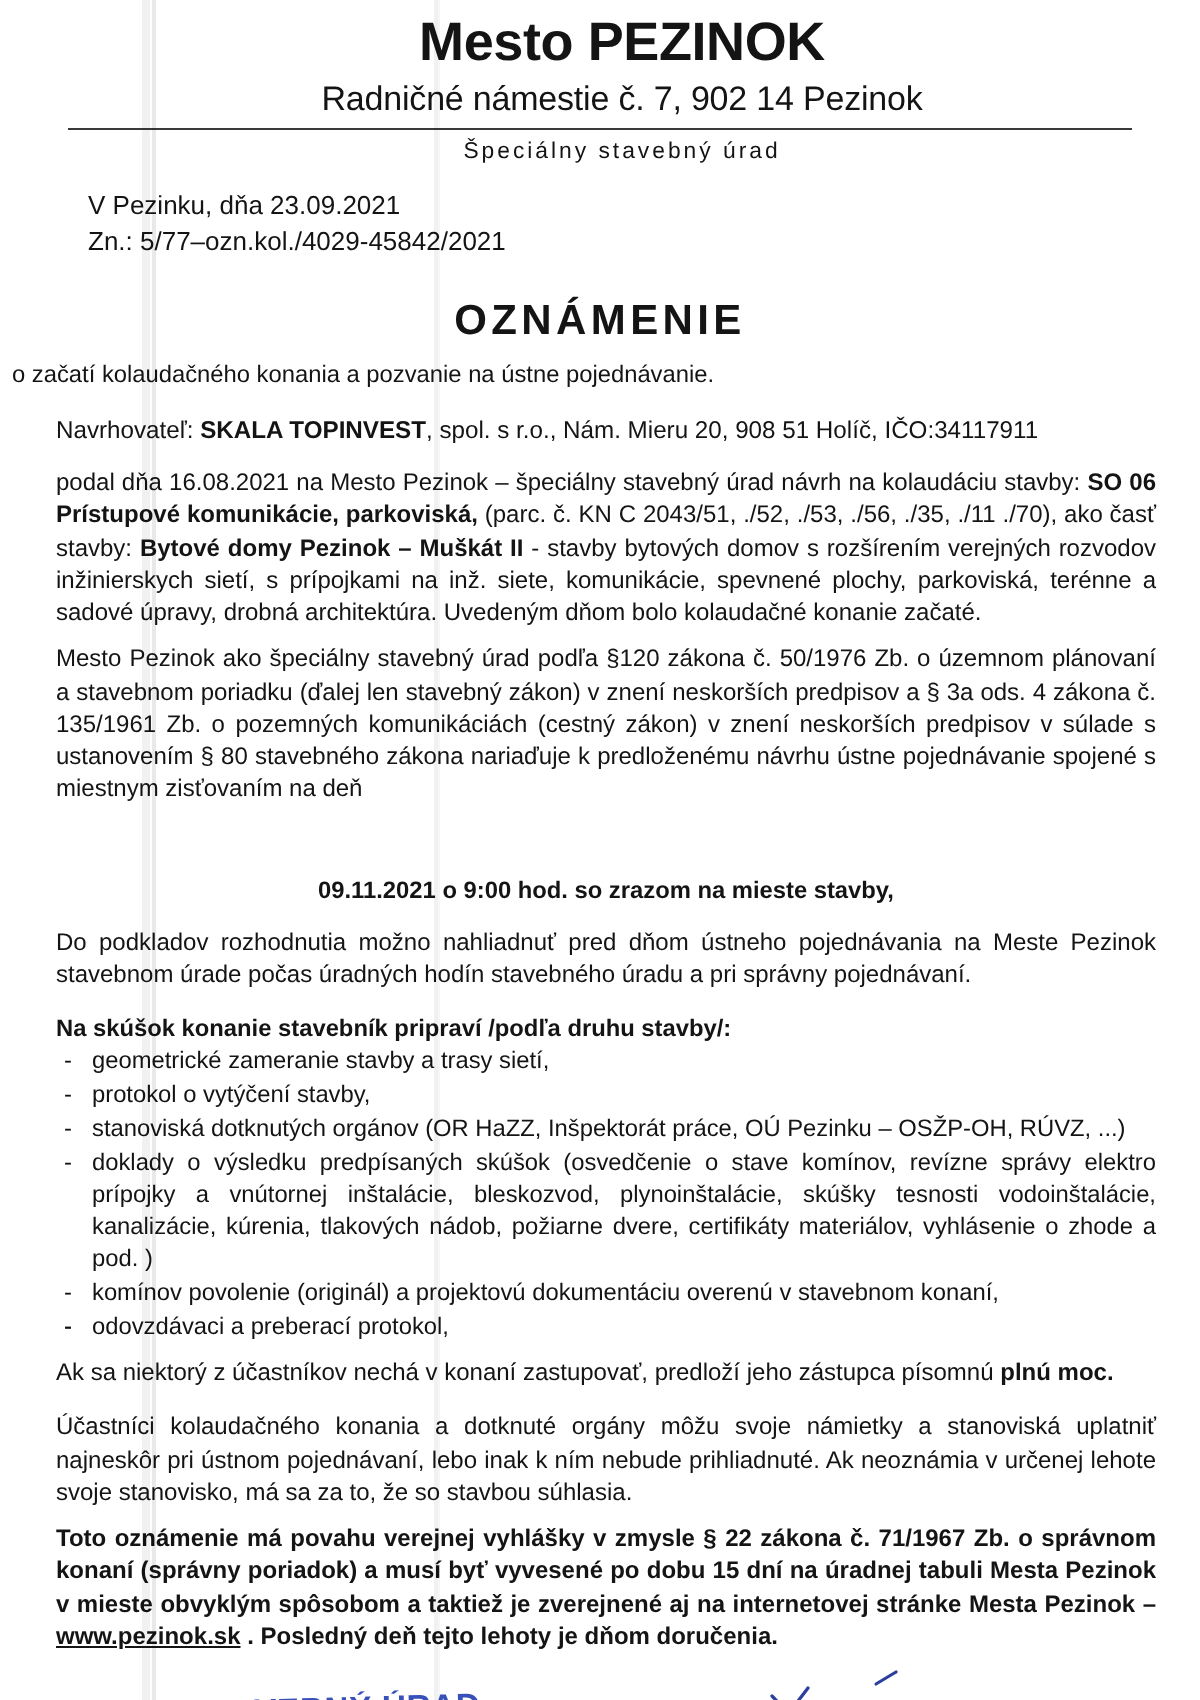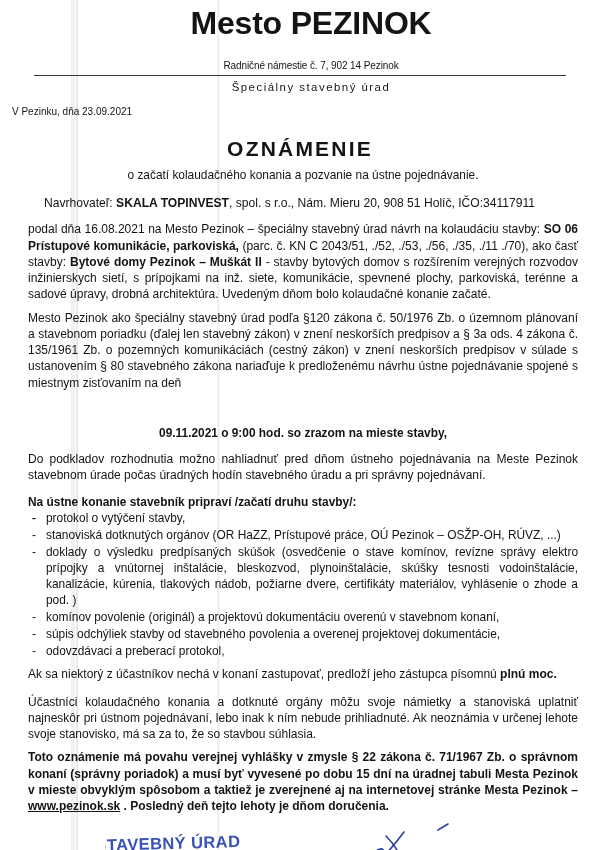--- a/index.html
+++ b/index.html
@@ -40,7 +40,7 @@
   
   .hdr-title {
     text-align: center;
-    font-size: 32px;
+    font-size: 27px;
     font-weight: bold;
     letter-spacing: -0.2px;
     margin: 7px 0 0 0;

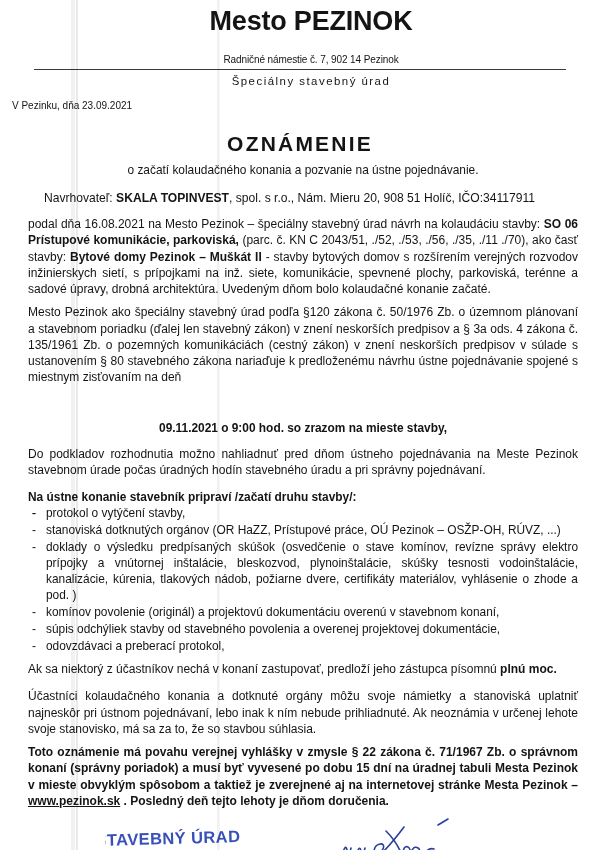--- a/index.html
+++ b/index.html
@@ -49,8 +49,8 @@
   }
   .hdr-addr {
     text-align: center;
-    font-size: 10px;
-    margin-top: 19px;
+    font-size: 17px;
+    margin-top: 5px;
     padding-left: 22px;
     letter-spacing: -0.1px;
   }

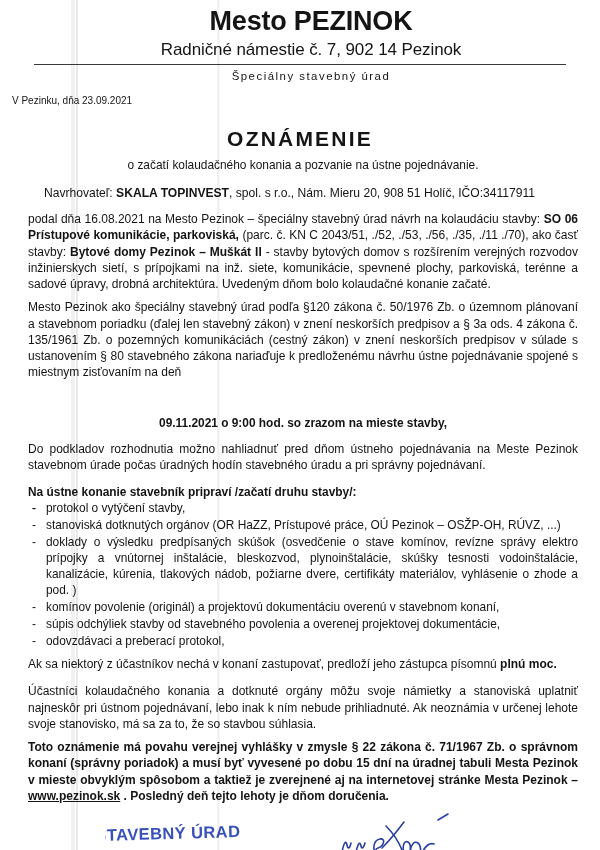--- a/index.html
+++ b/index.html
@@ -69,8 +69,8 @@
 
   
   .meta {
-    margin: 12px 0 0 12px;
-    font-size: 10px;
+    margin: 12px 0 0 44px;
+    font-size: 13px;
     line-height: 1.38;
   }
 

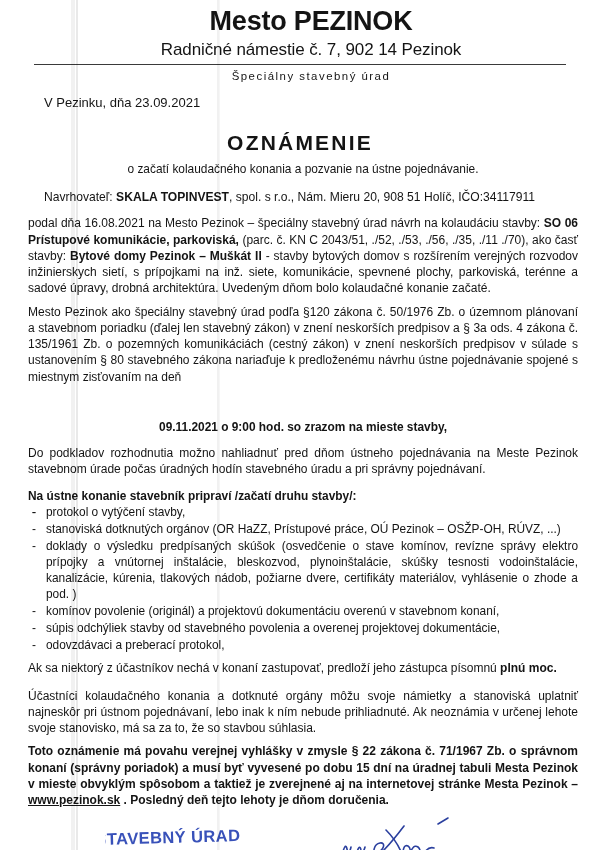--- a/index.html
+++ b/index.html
@@ -206,6 +206,7 @@
 
   <div class="meta">
     <div>V Pezinku, dňa 23.09.2021</div>
+    <div>Zn.: 5/77–ozn.kol./4029-45842/2021</div>
   </div>
 
   <div class="notice-title">OZNÁMENIE</div>

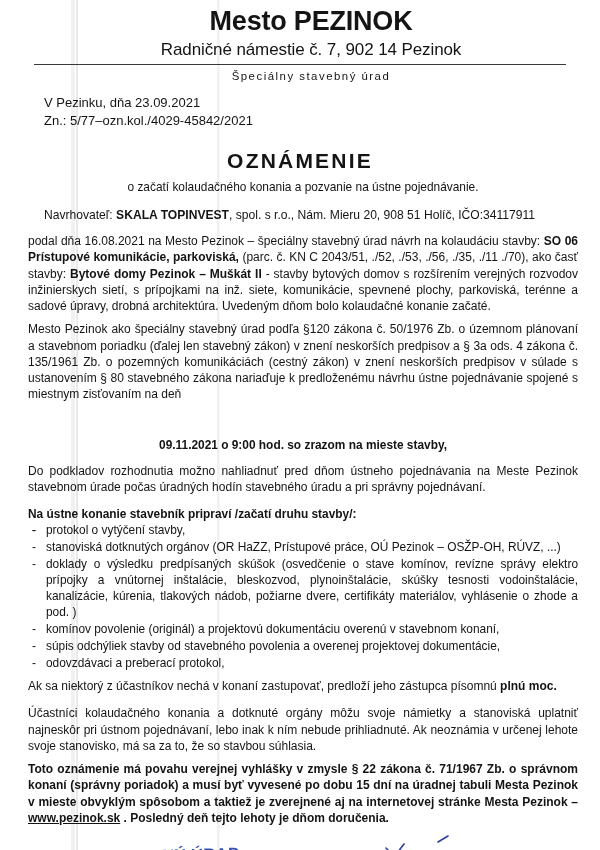--- a/index.html
+++ b/index.html
@@ -84,7 +84,6 @@
     padding-left: 0;
   }
   .notice-sub {
-    text-align: center;
     font-size: 11.9px;
     margin-top: 7px;
     padding-left: 6px;

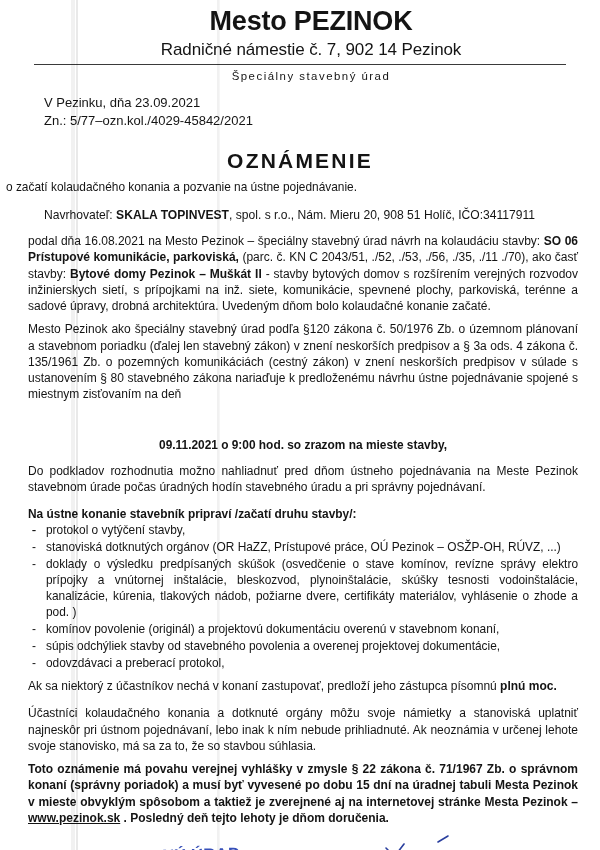--- a/index.html
+++ b/index.html
@@ -106,7 +106,7 @@
 
   .applicant {
     font-size: 12.1px;
-    margin: 14px 0 0 16px;
+    margin: 14px 0 0 0;
   }
   .applicant .lbl { }
   .applicant .nm { font-weight: bold; }

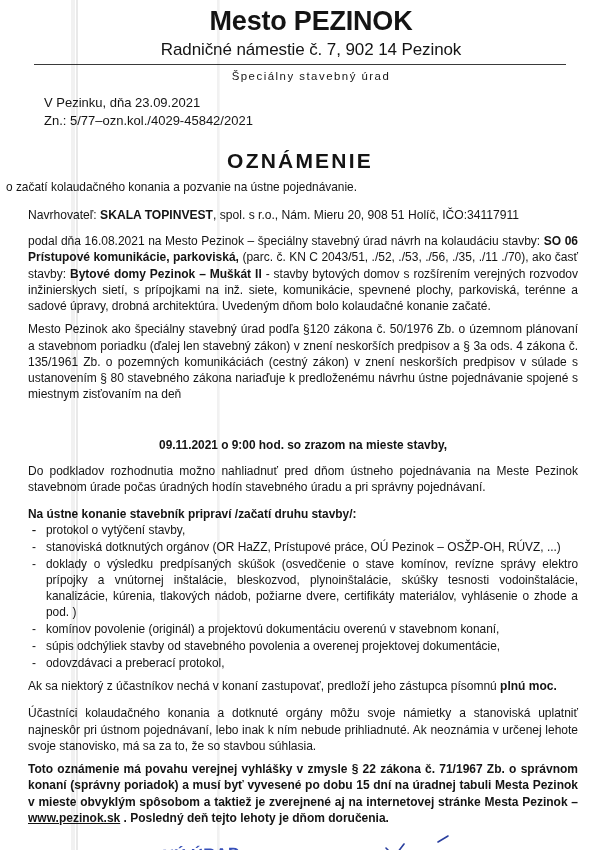--- a/index.html
+++ b/index.html
@@ -228,7 +228,7 @@
 
     <p class="t gap">Do podkladov rozhodnutia možno nahliadnuť pred dňom ústneho pojednávania na Meste Pezinok stavebnom úrade počas úradných hodín stavebného úradu a pri správny pojednávaní.</p>
 
-    <div class="prep-head">Na ústne konanie stavebník pripraví /začatí druhu stavby/:</div>
+    <div class="prep-head">Na skúšok konanie stavebník pripraví /podľa druhu stavby/:</div>
     <ul class="prep">
       <li><span class="dash">-</span></li>
       <li><span class="dash">-</span><span>protokol o vytýčení stavby,</span></li>

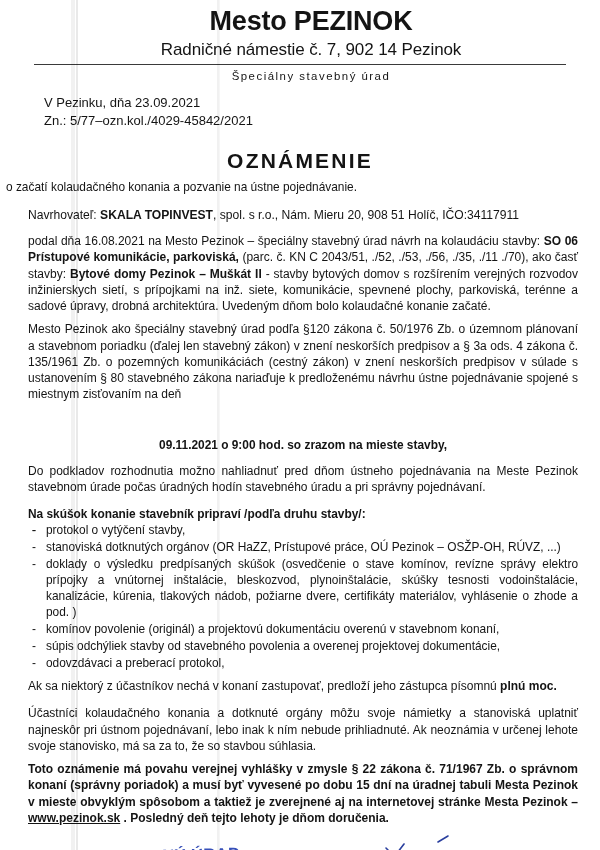--- a/index.html
+++ b/index.html
@@ -230,7 +230,7 @@
 
     <div class="prep-head">Na skúšok konanie stavebník pripraví /podľa druhu stavby/:</div>
     <ul class="prep">
-      <li><span class="dash">-</span></li>
+      <li><span class="dash">-</span><span>geometrické zameranie stavby a trasy sietí,</span></li>
       <li><span class="dash">-</span><span>protokol o vytýčení stavby,</span></li>
       <li><span class="dash">-</span><span>stanoviská dotknutých orgánov (OR HaZZ, Prístupové práce, OÚ Pezinok – OSŽP-OH, RÚVZ, ...)</span></li>
       <li><span class="dash">-</span><span>doklady o výsledku predpísaných skúšok (osvedčenie o stave komínov, revízne správy elektro prípojky a vnútornej inštalácie, bleskozvod, plynoinštalácie, skúšky tesnosti vodoinštalácie, kanalizácie, kúrenia, tlakových nádob, požiarne dvere, certifikáty materiálov, vyhlásenie o zhode a pod. )</span></li>

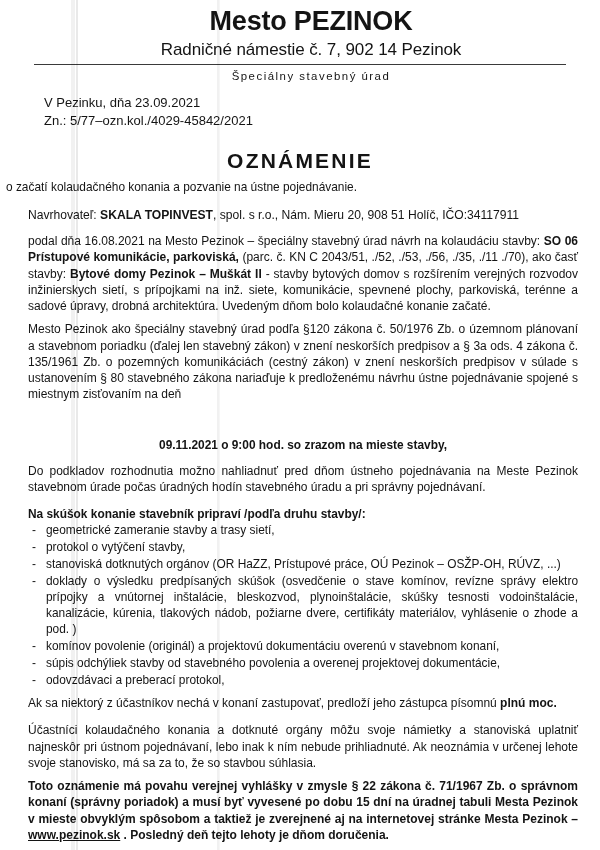--- a/index.html
+++ b/index.html
@@ -232,7 +232,7 @@
     <ul class="prep">
       <li><span class="dash">-</span><span>geometrické zameranie stavby a trasy sietí,</span></li>
       <li><span class="dash">-</span><span>protokol o vytýčení stavby,</span></li>
-      <li><span class="dash">-</span><span>stanoviská dotknutých orgánov (OR HaZZ, Prístupové práce, OÚ Pezinok – OSŽP-OH, RÚVZ, ...)</span></li>
+      <li><span class="dash">-</span><span>stanoviská dotknutých orgánov (OR HaZZ, Inšpektorát práce, OÚ Pezinku – OSŽP-OH, RÚVZ, ...)</span></li>
       <li><span class="dash">-</span><span>doklady o výsledku predpísaných skúšok (osvedčenie o stave komínov, revízne správy elektro prípojky a vnútornej inštalácie, bleskozvod, plynoinštalácie, skúšky tesnosti vodoinštalácie, kanalizácie, kúrenia, tlakových nádob, požiarne dvere, certifikáty materiálov, vyhlásenie o zhode a pod. )</span></li>
       <li><span class="dash">-</span><span>komínov povolenie (originál) a projektovú dokumentáciu overenú v stavebnom konaní,</span></li>
       <li><span class="dash">-</span><span>súpis odchýliek stavby od stavebného povolenia a overenej projektovej dokumentácie,</span></li>

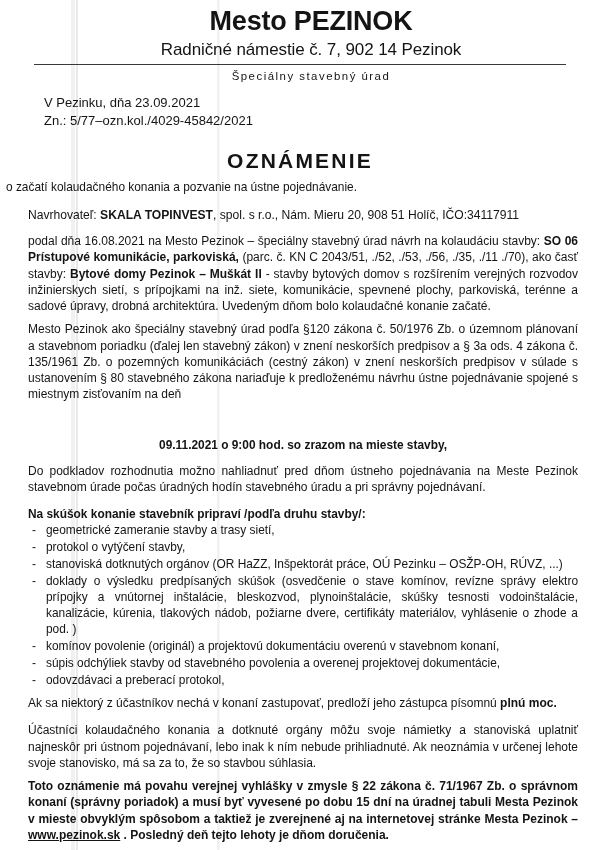--- a/index.html
+++ b/index.html
@@ -235,7 +235,7 @@
       <li><span class="dash">-</span><span>stanoviská dotknutých orgánov (OR HaZZ, Inšpektorát práce, OÚ Pezinku – OSŽP-OH, RÚVZ, ...)</span></li>
       <li><span class="dash">-</span><span>doklady o výsledku predpísaných skúšok (osvedčenie o stave komínov, revízne správy elektro prípojky a vnútornej inštalácie, bleskozvod, plynoinštalácie, skúšky tesnosti vodoinštalácie, kanalizácie, kúrenia, tlakových nádob, požiarne dvere, certifikáty materiálov, vyhlásenie o zhode a pod. )</span></li>
       <li><span class="dash">-</span><span>komínov povolenie (originál) a projektovú dokumentáciu overenú v stavebnom konaní,</span></li>
-      <li><span class="dash">-</span><span>súpis odchýliek stavby od stavebného povolenia a overenej projektovej dokumentácie,</span></li>
+      <li><span class="dash">-</span></li>
       <li><span class="dash">-</span><span>odovzdávaci a preberací protokol,</span></li>
     </ul>
 

